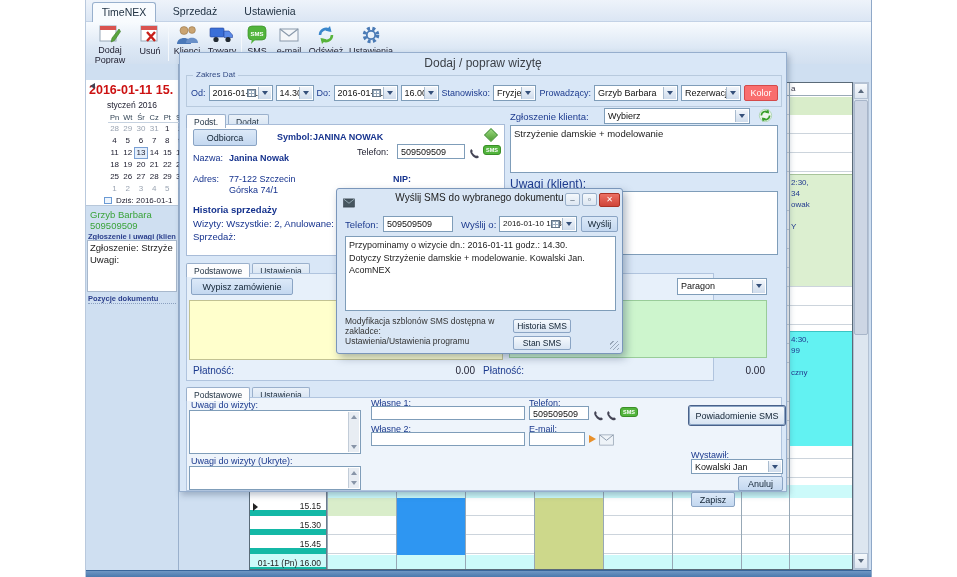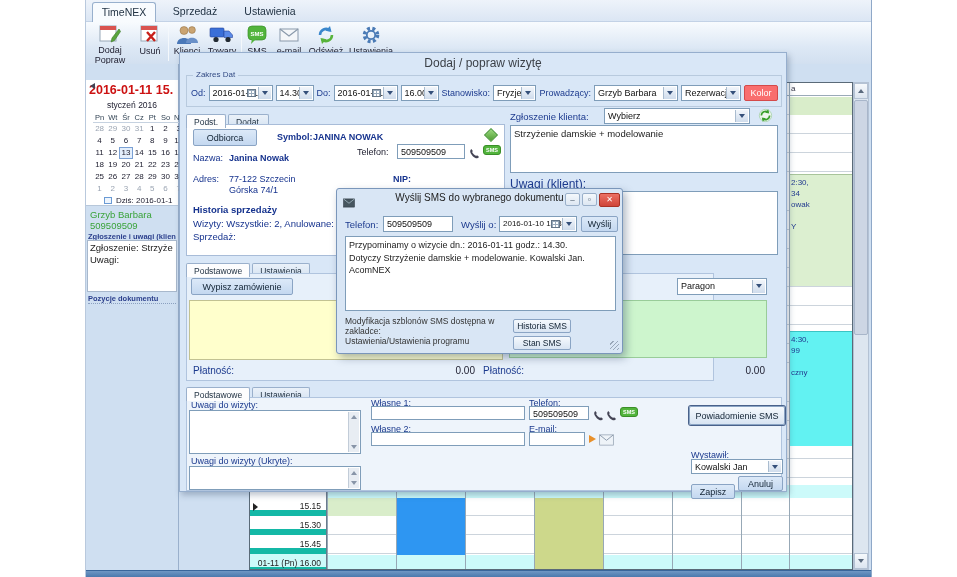--- a/index.html
+++ b/index.html
@@ -24,7 +24,7 @@
   .bigdate{position:absolute;left:3px;top:3px;font-size:12.5px;font-weight:bold;color:#c11;white-space:nowrap;}
   .calnav{position:absolute;left:0;top:20px;width:92px;height:12px;font-size:8.5px;color:#223;text-align:center;}
   .calprev{position:absolute;left:4px;top:3px;width:0;height:0;border-top:3.5px solid transparent;border-bottom:3.5px solid transparent;border-right:5px solid #445;}
-  .calhead,.cal-grid{position:absolute;left:7px;width:92px;display:grid;grid-template-columns:repeat(7,13.2px);overflow:hidden;}
+  .calhead,.cal-grid{position:absolute;left:1px;width:92px;display:grid;grid-template-columns:repeat(7,13.2px);overflow:hidden;padding-left:21px;}
   .calhead{top:33px;font-size:7.5px;color:#345;}
   .calhead span{text-align:center;border-bottom:1px solid #c6d2e0;}
   .cal-grid{top:43px;}

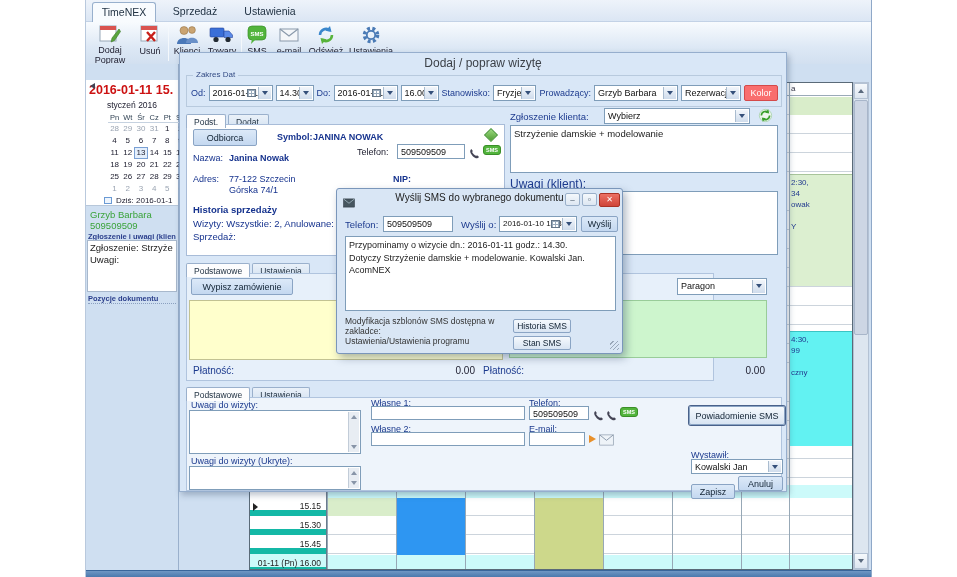--- a/index.html
+++ b/index.html
@@ -505,7 +505,7 @@
               <i></i>
             </span>
           </span>
-      <div class="wbtn" style="left:504px;top:86px;width:44px;height:15px;line-height:14px;background:linear-gradient(#dce9f8,#c4d8f0);">Zapisz</div>
+      <div class="wbtn" style="left:504px;top:94px;width:44px;height:15px;line-height:14px;background:linear-gradient(#dce9f8,#c4d8f0);">Zapisz</div>
       <div class="wbtn" style="left:551px;top:78px;width:45px;height:15px;line-height:14px;background:linear-gradient(#dce9f8,#c4d8f0);">Anuluj</div>
     </div>
   </div>

